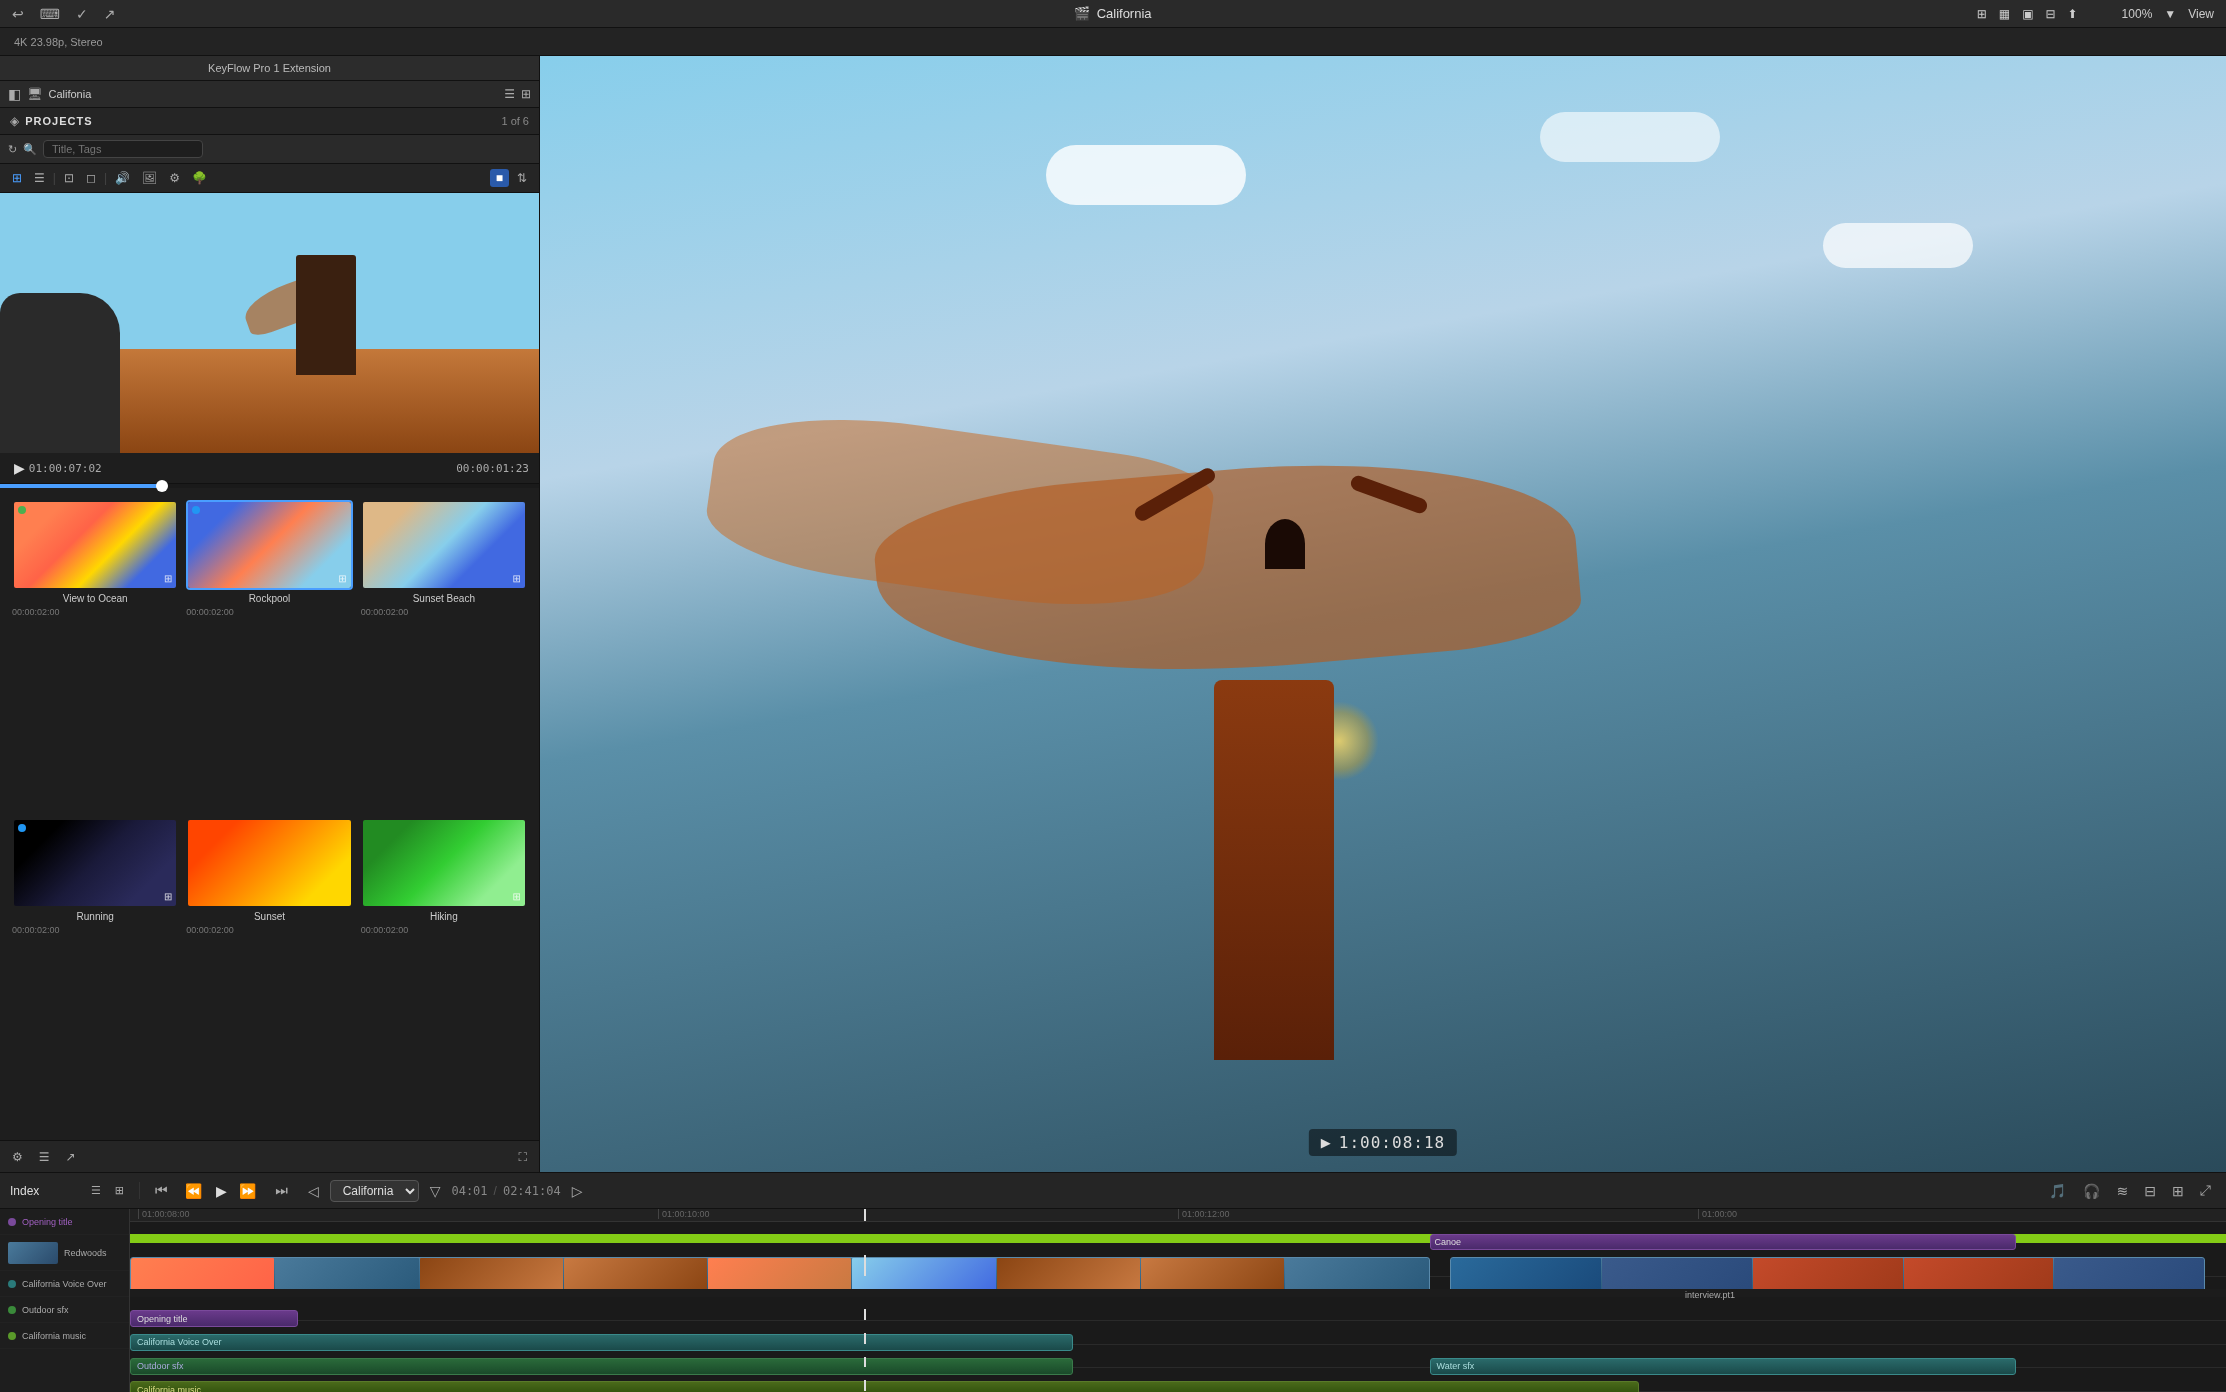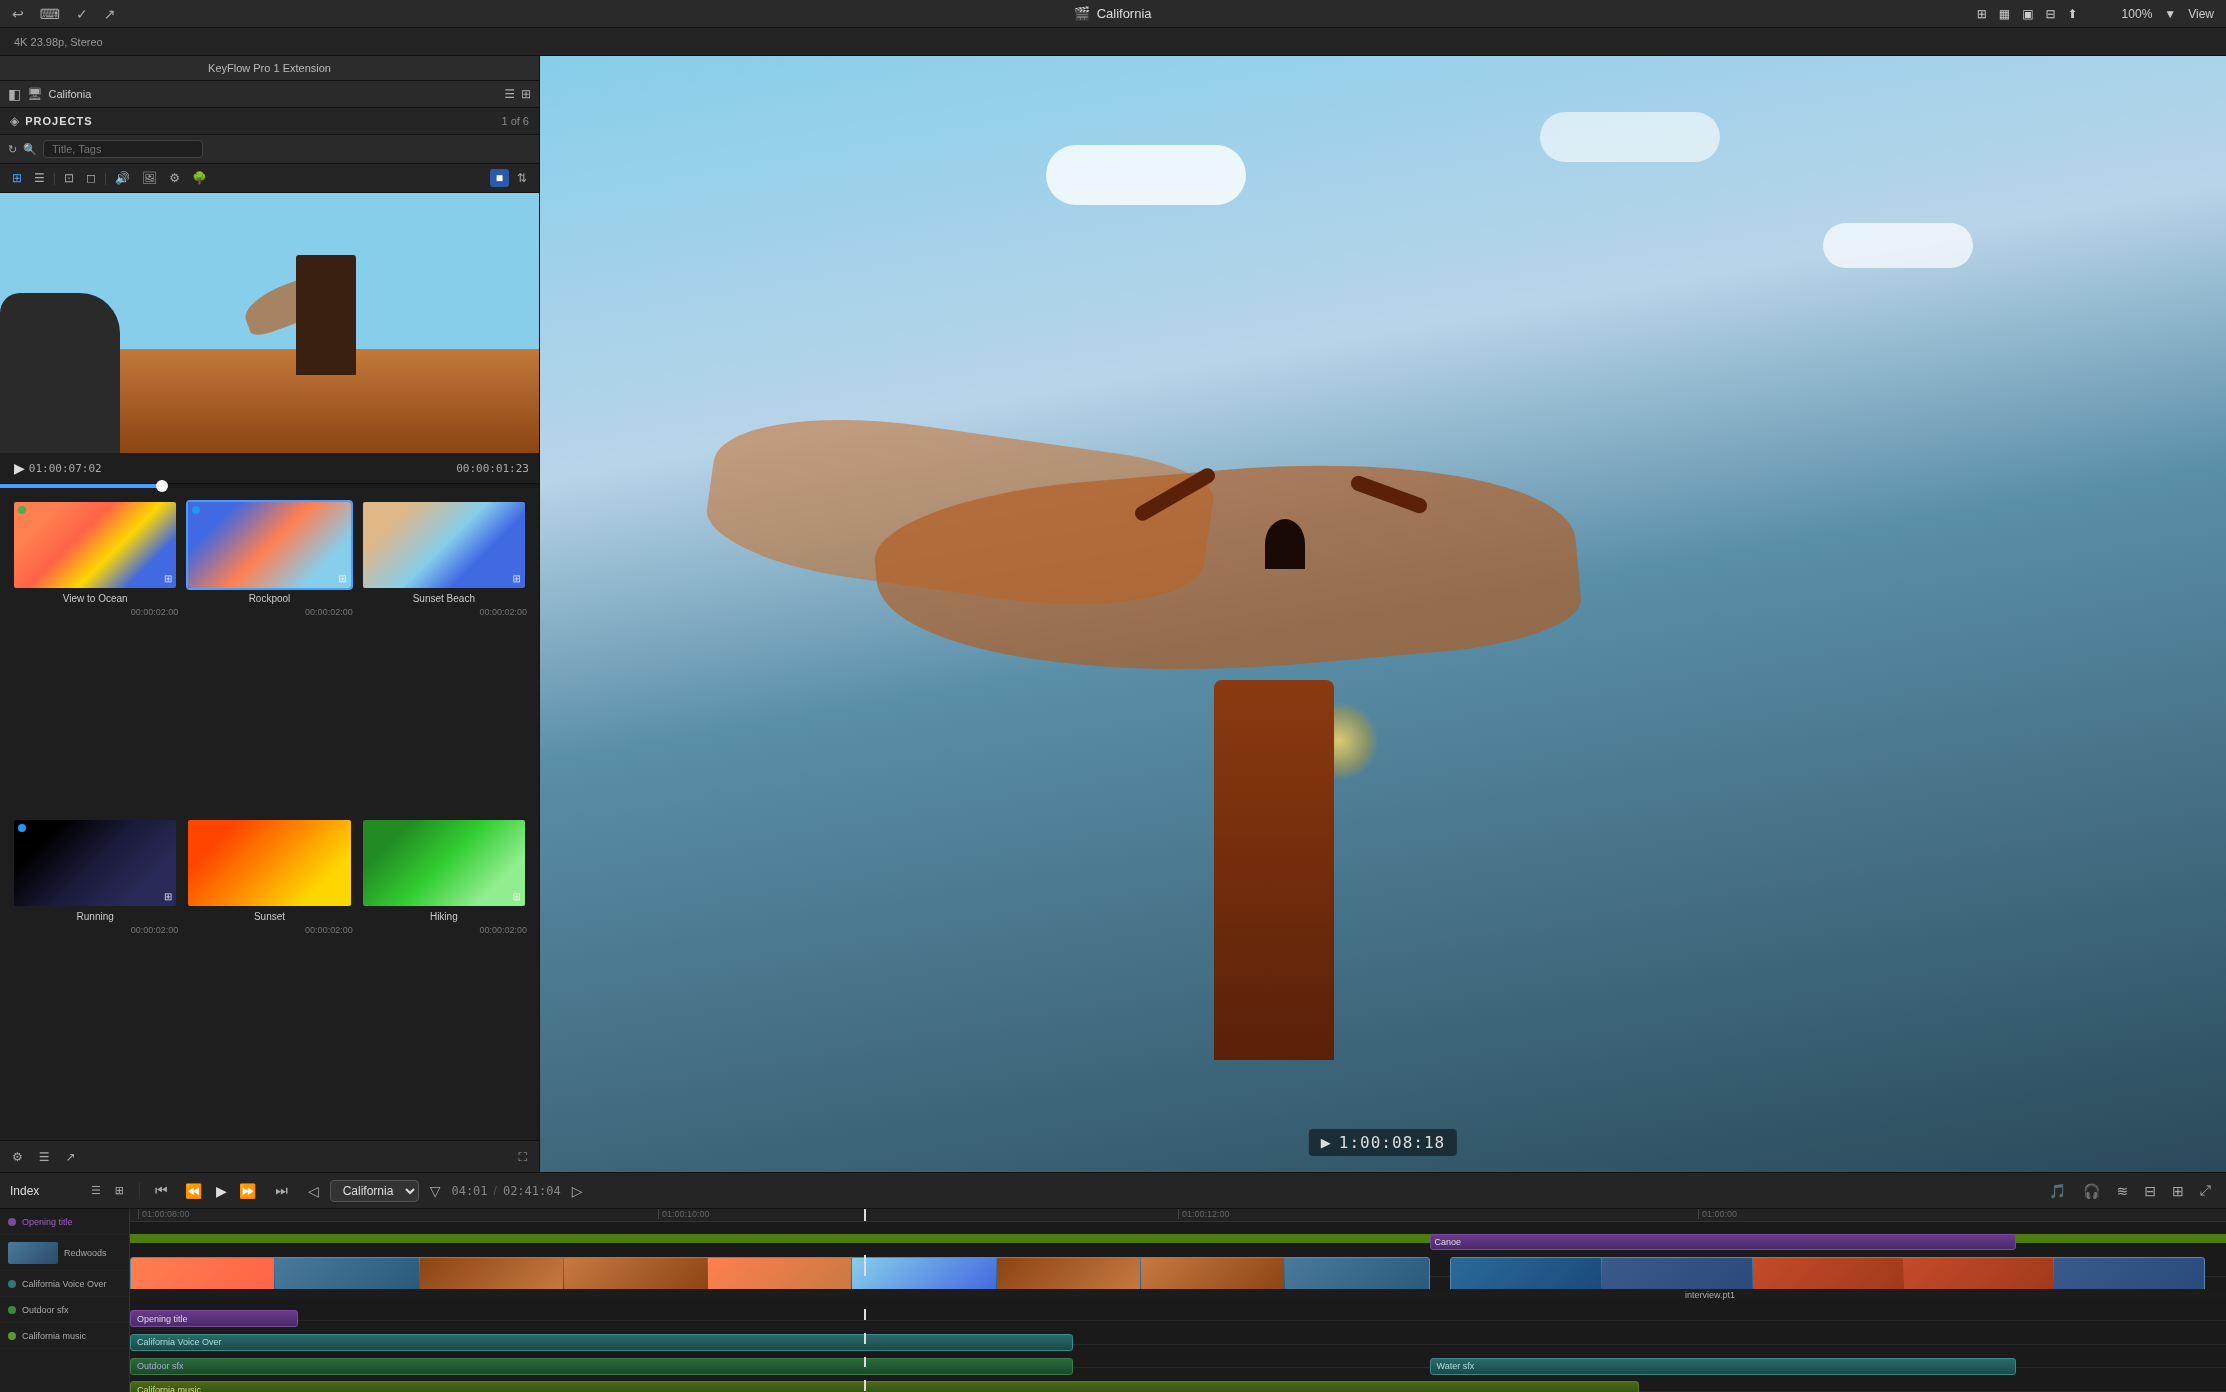--- a/index.html
+++ b/index.html
@@ -272,7 +272,7 @@
       opacity: 0.8;
     }
     .clip-name { font-size: 10px; color: #ccc; text-align: center; }
-    .clip-duration { font-size: 9px; color: #777; text-align: right; }
+    .clip-duration { font-size: 9px; color: #777; text-align: left; }
 
     
     .right-viewer {

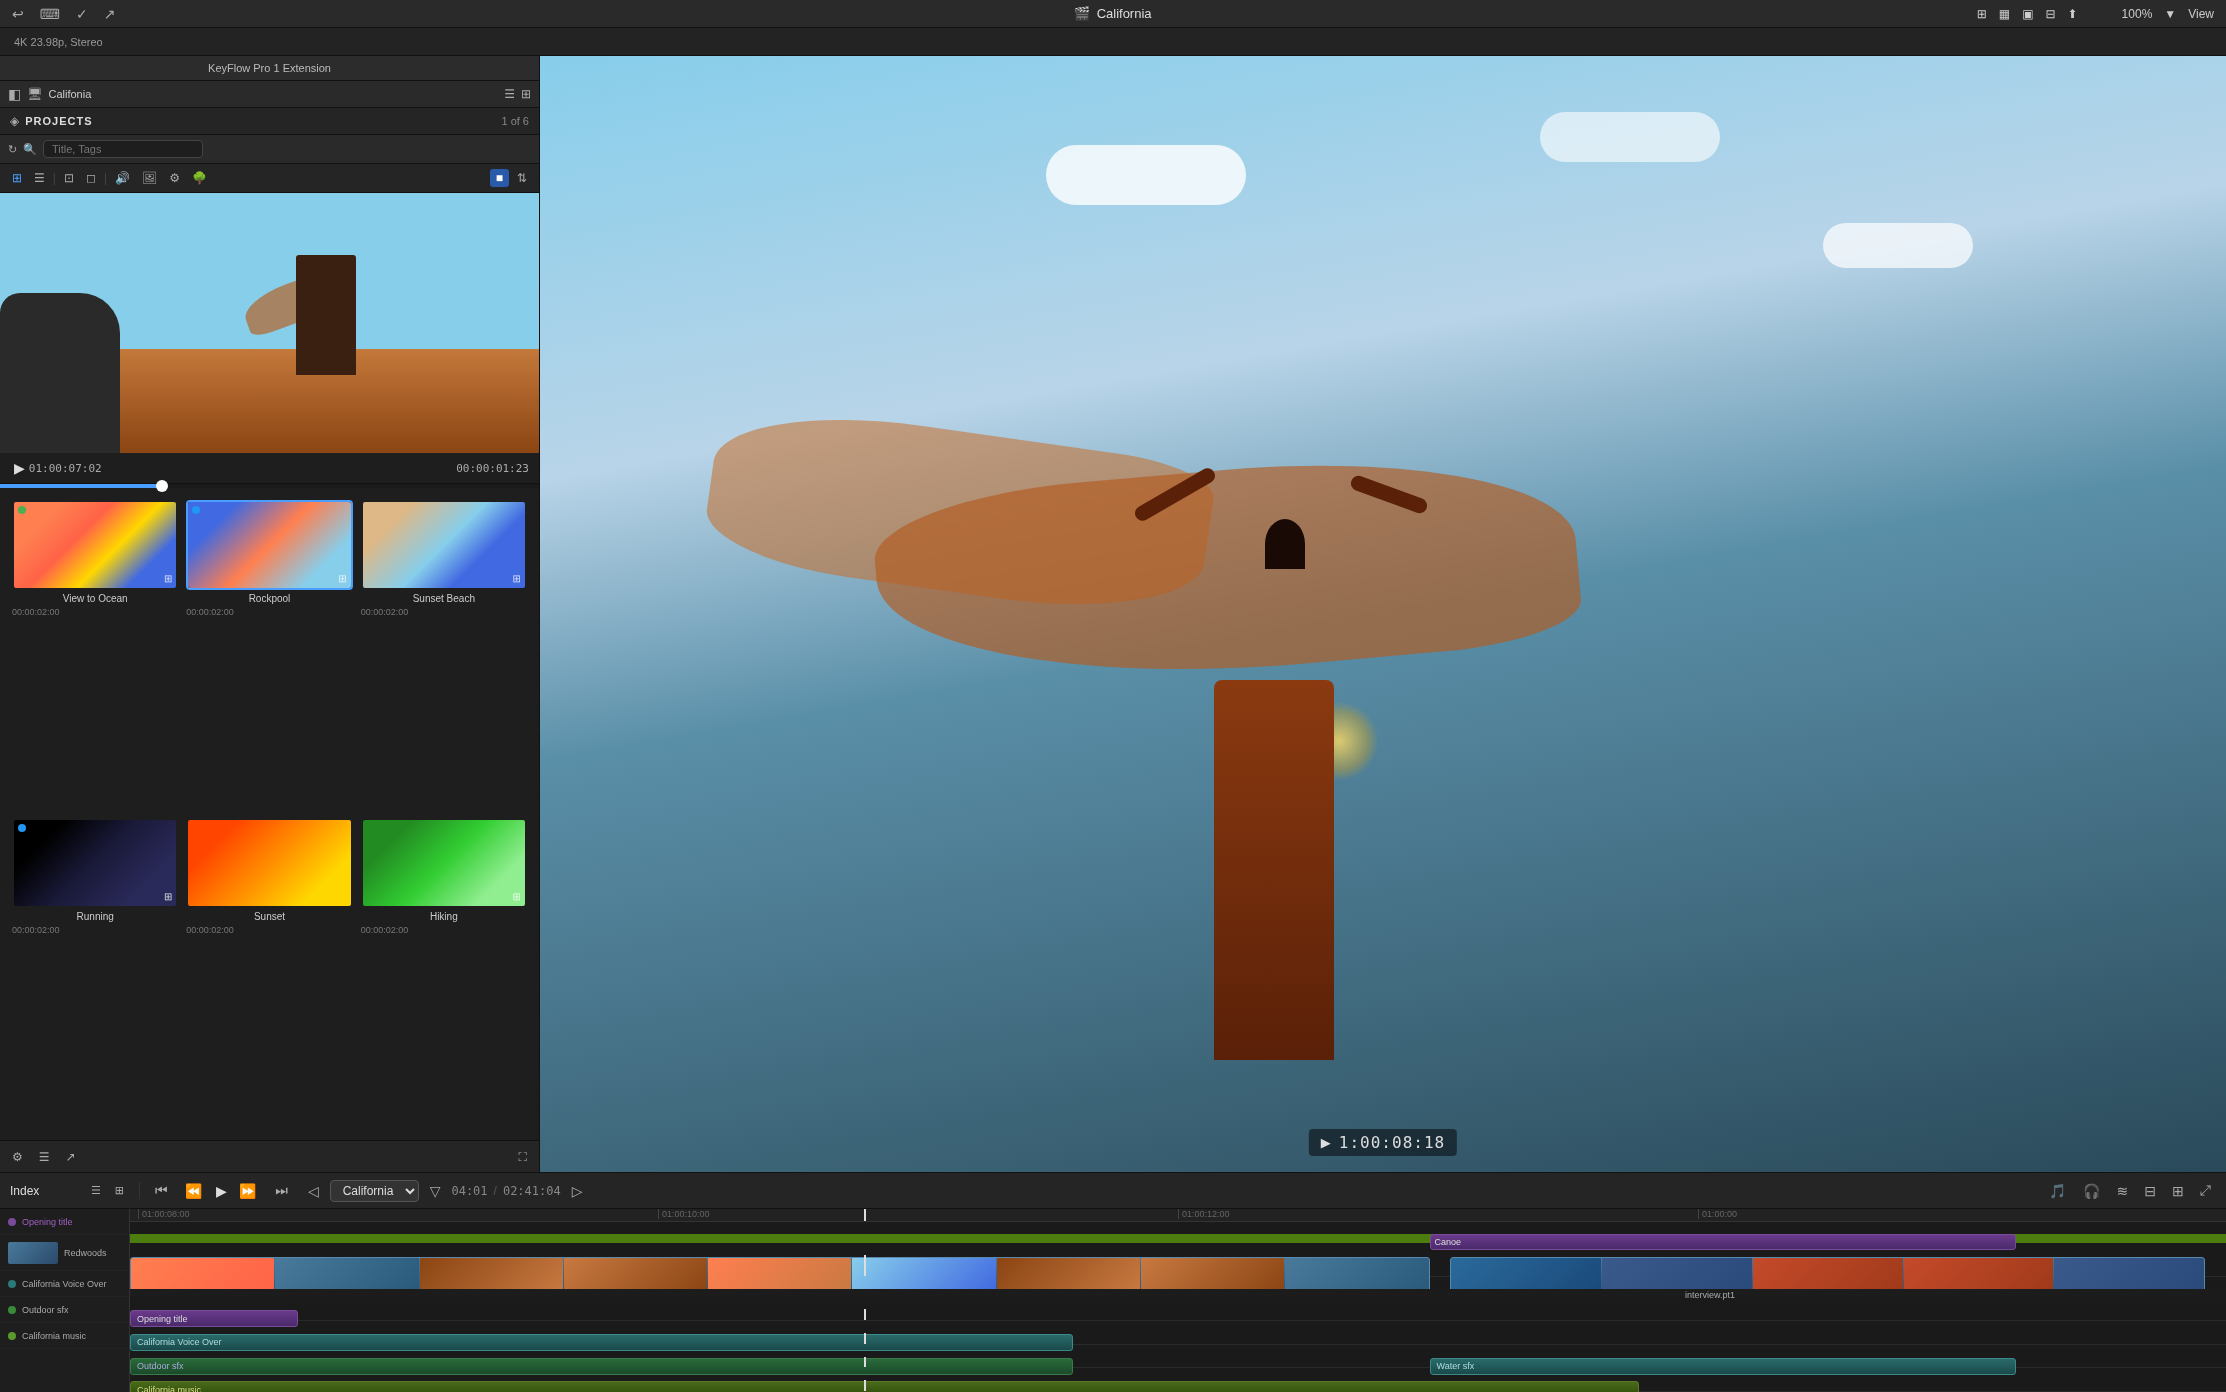--- a/index.html
+++ b/index.html
@@ -814,7 +814,7 @@
         <div style="position:absolute;left:35%;top:0;width:2px;height:100%;background:#ddd;pointer-events:none;"></div>
       </div>
 
-      <div class="track-row" style="height:16px;border-bottom:none;background:#4d7c0f;">
+      <div class="track-row" style="height:16px;border-bottom:none;background:#84cc16;">
         <div class="track-clip track-clip-purple" style="left:62%;width:28%;top:0;height:16px;font-size:9px;padding:1px 4px;">
           <span>Canoe</span>
         </div>

